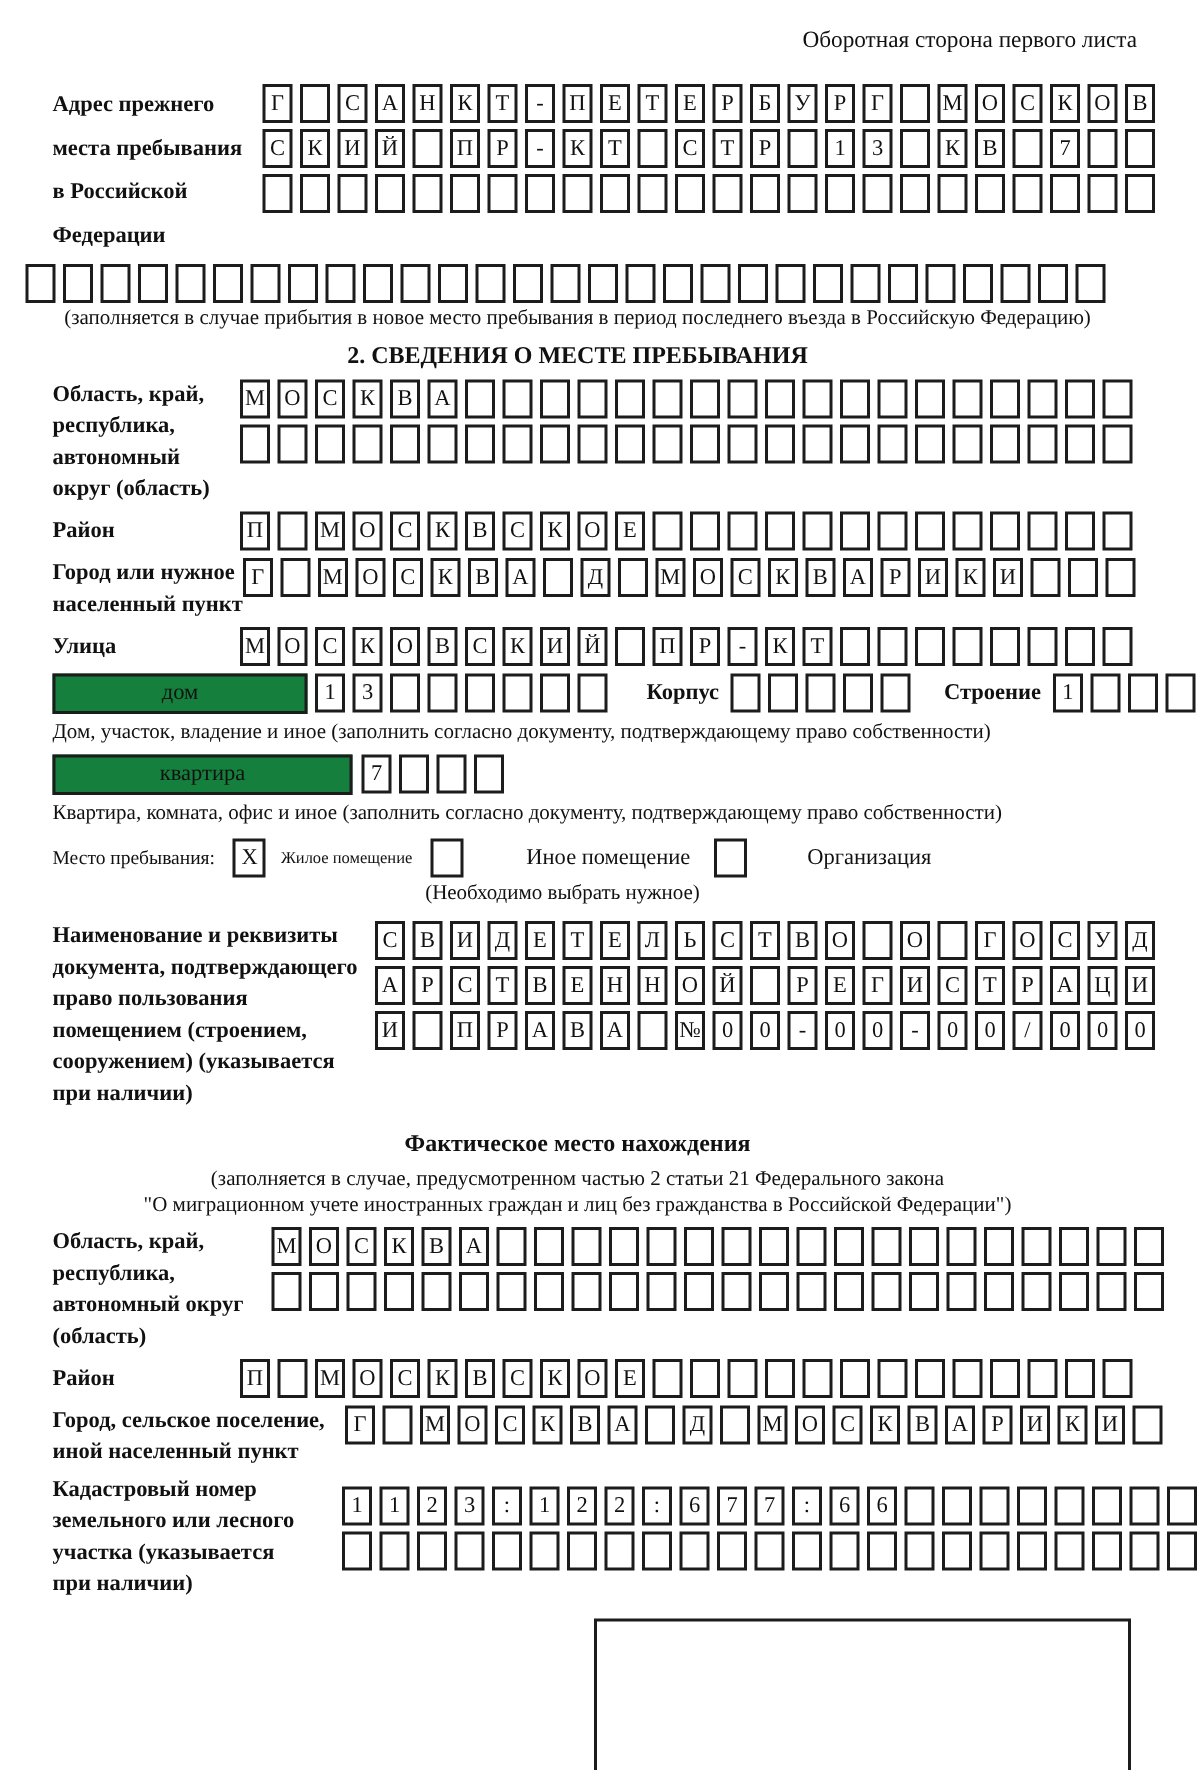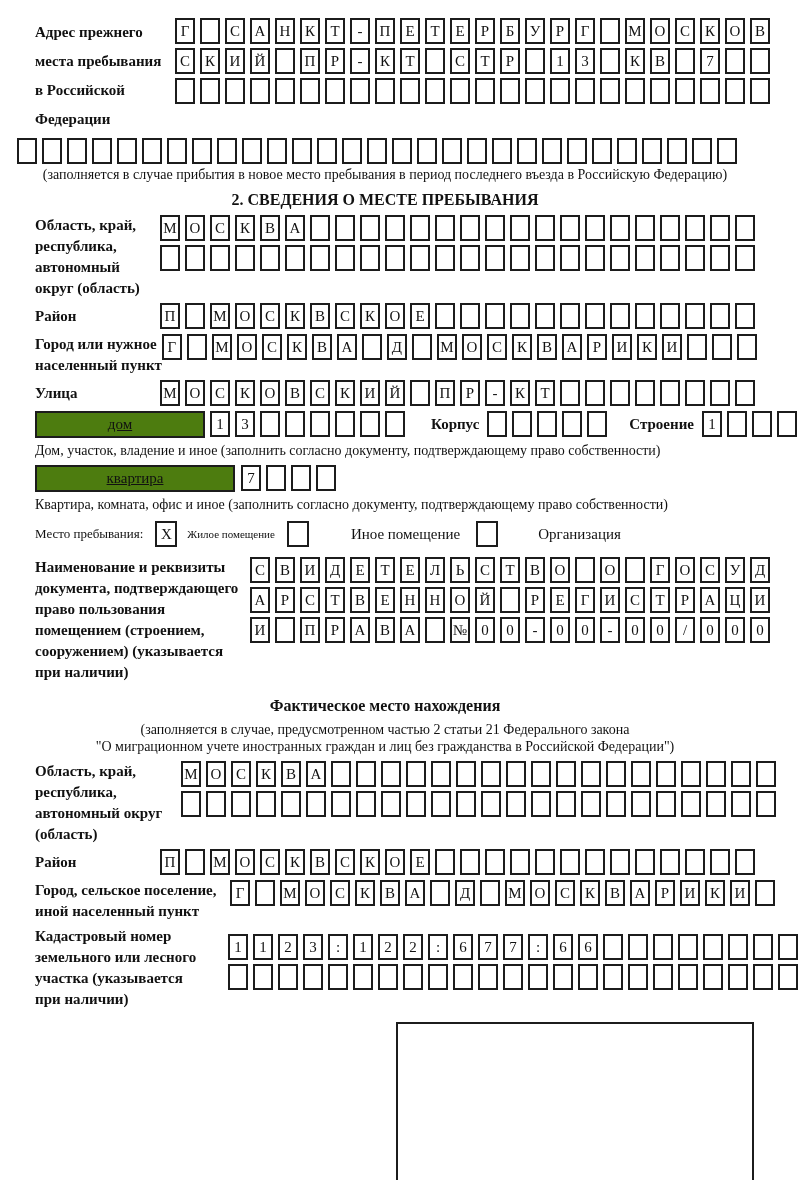--- a/index.html
+++ b/index.html
@@ -49,6 +49,7 @@
 
 <div class="page">
 
+  <div class="hdr-note">Оборотная сторона первого листа</div>
 
   <div class="frow">
     <div class="lblcol prev-lbl" style="flex-basis:140px">

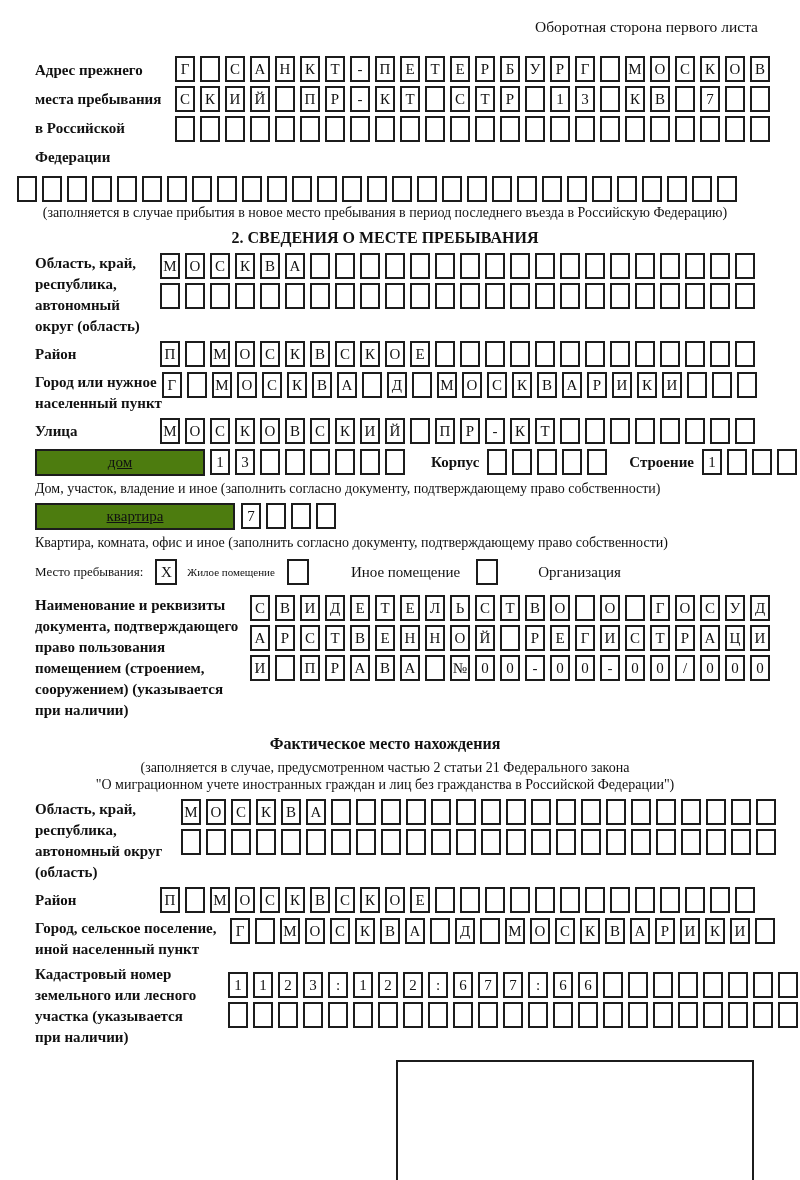--- a/index.html
+++ b/index.html
@@ -29,7 +29,7 @@
 
   .namedbox{
     box-sizing:border-box;border:2px solid #1c1c1c;height:27px;
-    display:flex;align-items:center;justify-content:center;font-size:15px;background:#4d7c0f;text-decoration:underline;
+    display:flex;align-items:center;justify-content:center;font-size:15px;background:#15803d;
   }
   .inline-lbl{font-size:15px;line-height:27px;white-space:nowrap;font-weight:bold;}
 

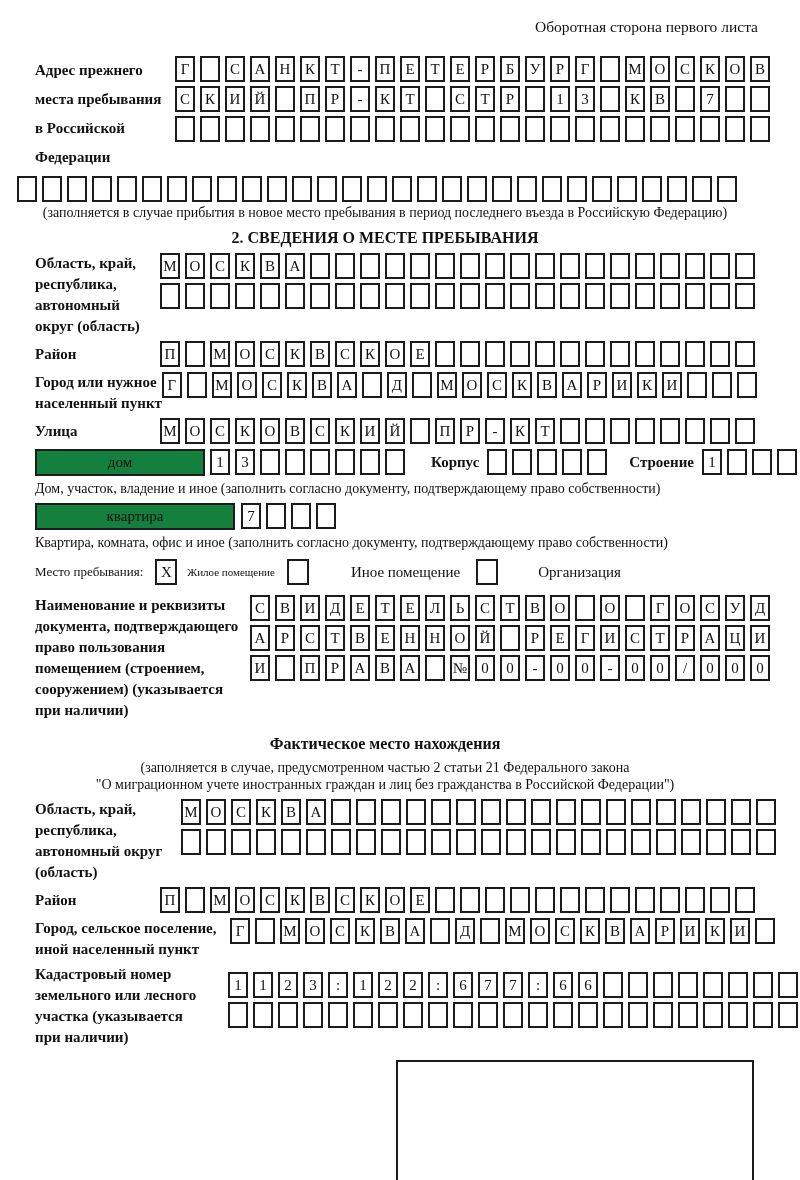--- a/index.html
+++ b/index.html
@@ -380,6 +380,7 @@
     <span class="cell chk" style="margin-left:16px"></span>
     <span style="font-size:15px;margin-left:40px">Организация</span>
   </div>
+  <div class="caption" style="margin-left:175px;width:330px;text-align:center">(Необходимо выбрать нужное)</div>
 
   <div class="frow mt10">
     <div class="lblcol" style="flex-basis:215px">

